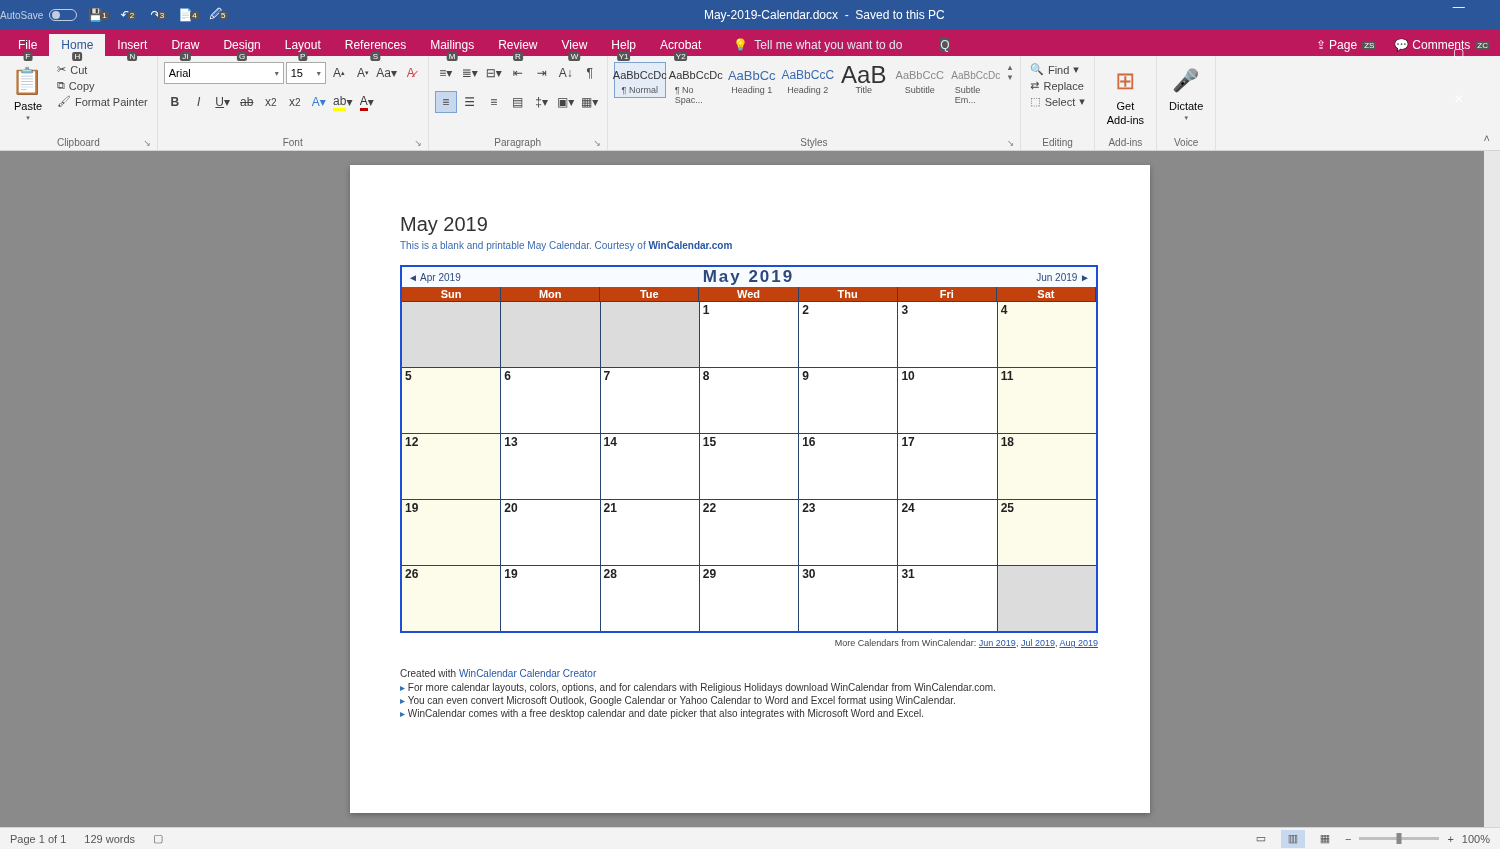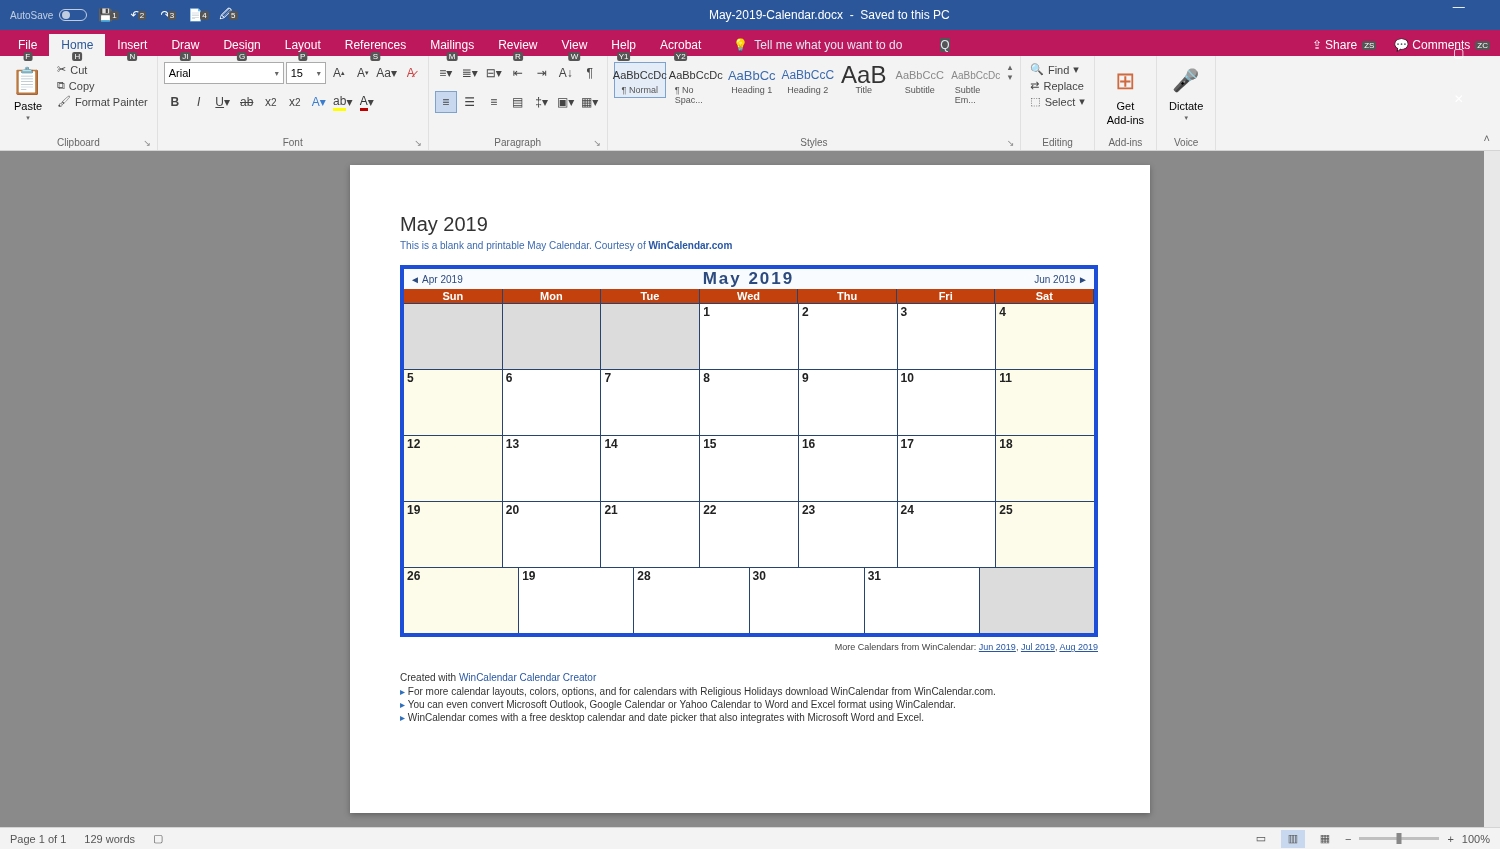--- a/index.html
+++ b/index.html
@@ -7,7 +7,7 @@
 
 
 .title-bar { background: #2b579a; height: 30px; display: flex; align-items: center; color: #fff; font-size: 12px; }
-.title-bar .left { display: flex; gap: 12px; align-items: center; padding-left: 10px; }
+.title-bar .left { display: flex; gap: 12px; align-items: center; padding-left: 0; }
 .title-bar .center { flex: 1; text-align: center; }
 .title-bar .right { display: flex; gap: 16px; align-items: center; padding-right: 4px; flex-direction: column; }
 .autosave { display: flex; align-items: center; gap: 6px; opacity: 0.7; font-size: 10px; }

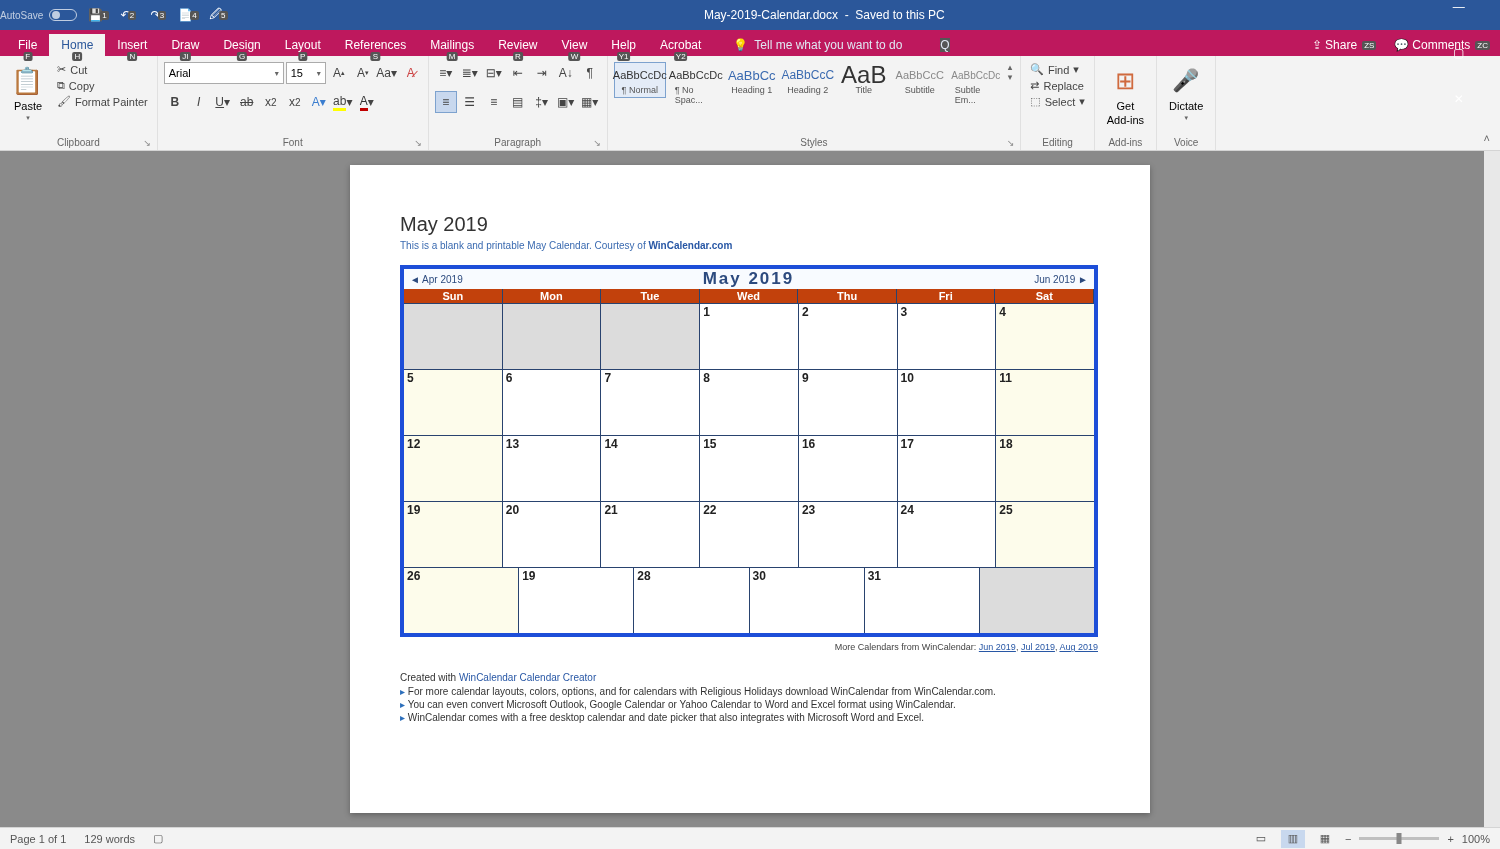--- a/index.html
+++ b/index.html
@@ -139,7 +139,7 @@
   <div class="ribbon-right">
     <div class="item">
       <span>⇪</span>
-      <span>Share</span>
+      <span>Page</span>
         <span class="kbd2">ZS</span>
     </div>
     <div class="item">

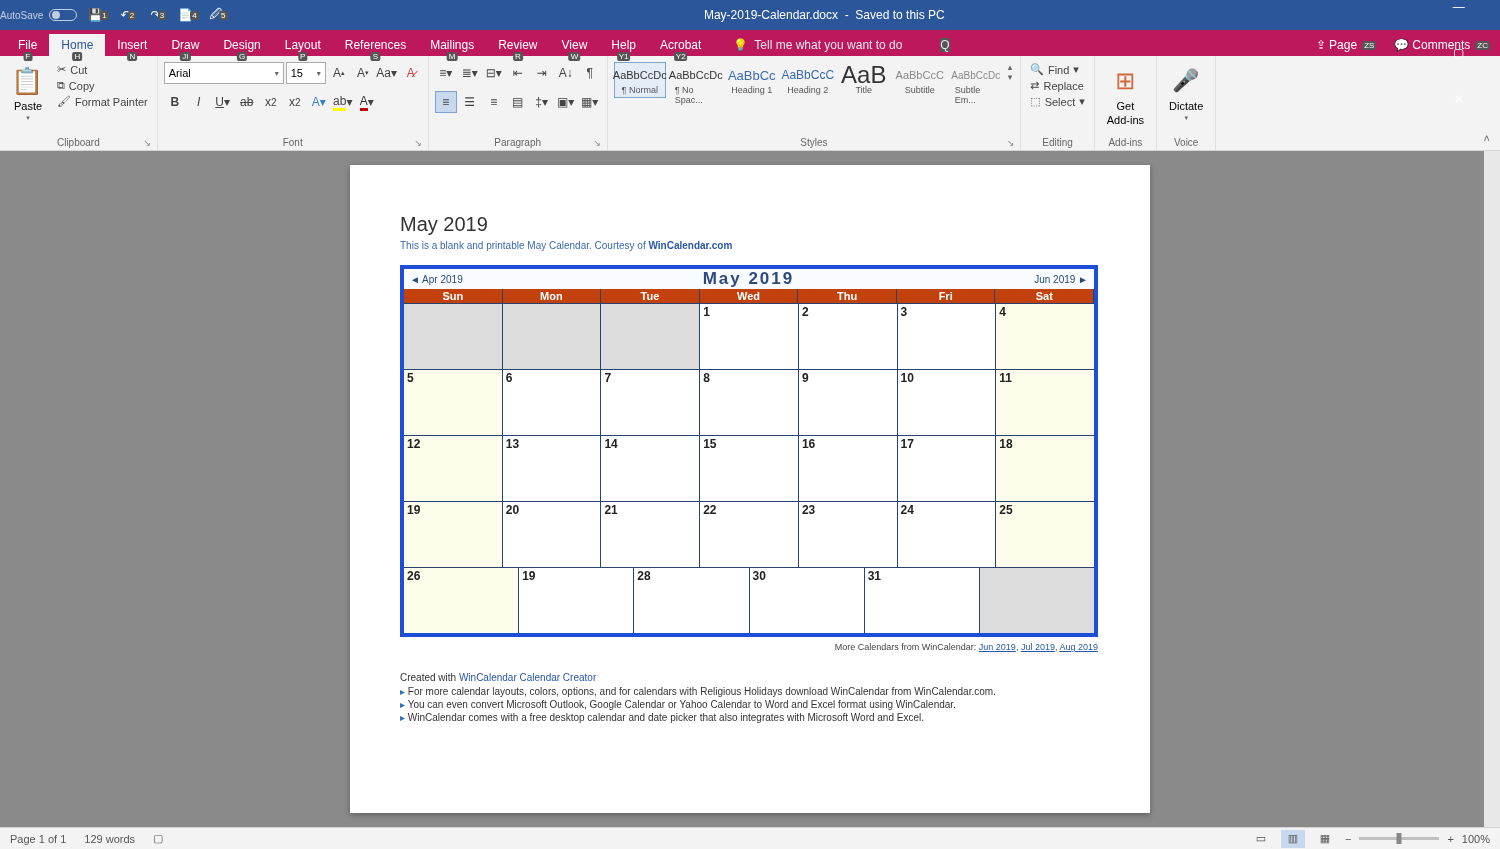--- a/index.html
+++ b/index.html
@@ -61,7 +61,7 @@
 .doc-sub { font-family: Arial; font-size: 10px; color: #3a6ab0; margin-top: 4px; }
 .doc-sub a { color: #2857a5; font-weight: bold; text-decoration: none;}
 
-.cal { margin-top: 14px; border: 4px solid #1d4ed8; width: 698px; }
+.cal { margin-top: 14px; border: 2px solid #1d4ed8; width: 698px; }
 .cal-head { display: flex; align-items: center; background: #f8fbff; font-size: 11px; font-weight: bold; color: #2c4a7e;}
 .cal-head .nav { padding: 2px 6px; color: #2c4a7e; font-size: 10px; cursor: pointer; font-weight: normal;}
 .cal-head .title { flex: 1; text-align: center; font-size: 17px; font-weight: bold; letter-spacing:2px;}

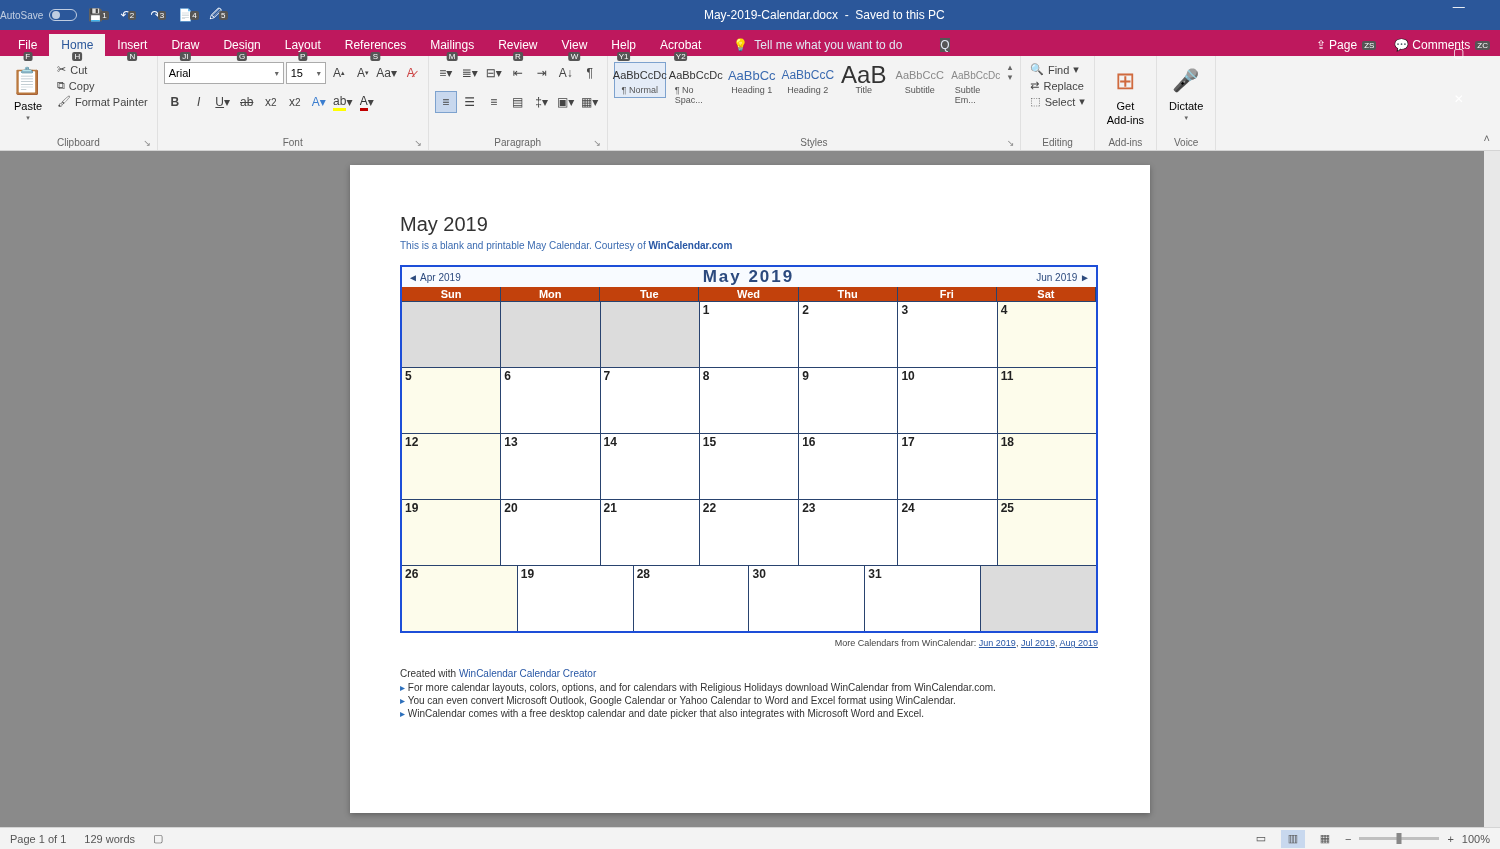--- a/index.html
+++ b/index.html
@@ -374,6 +374,7 @@
             <div class="cal-cell weekend">26</div>
             <div class="cal-cell ">19</div>
             <div class="cal-cell ">28</div>
+            <div class="cal-cell ">29</div>
             <div class="cal-cell ">30</div>
             <div class="cal-cell ">31</div>
             <div class="cal-cell other"></div>

